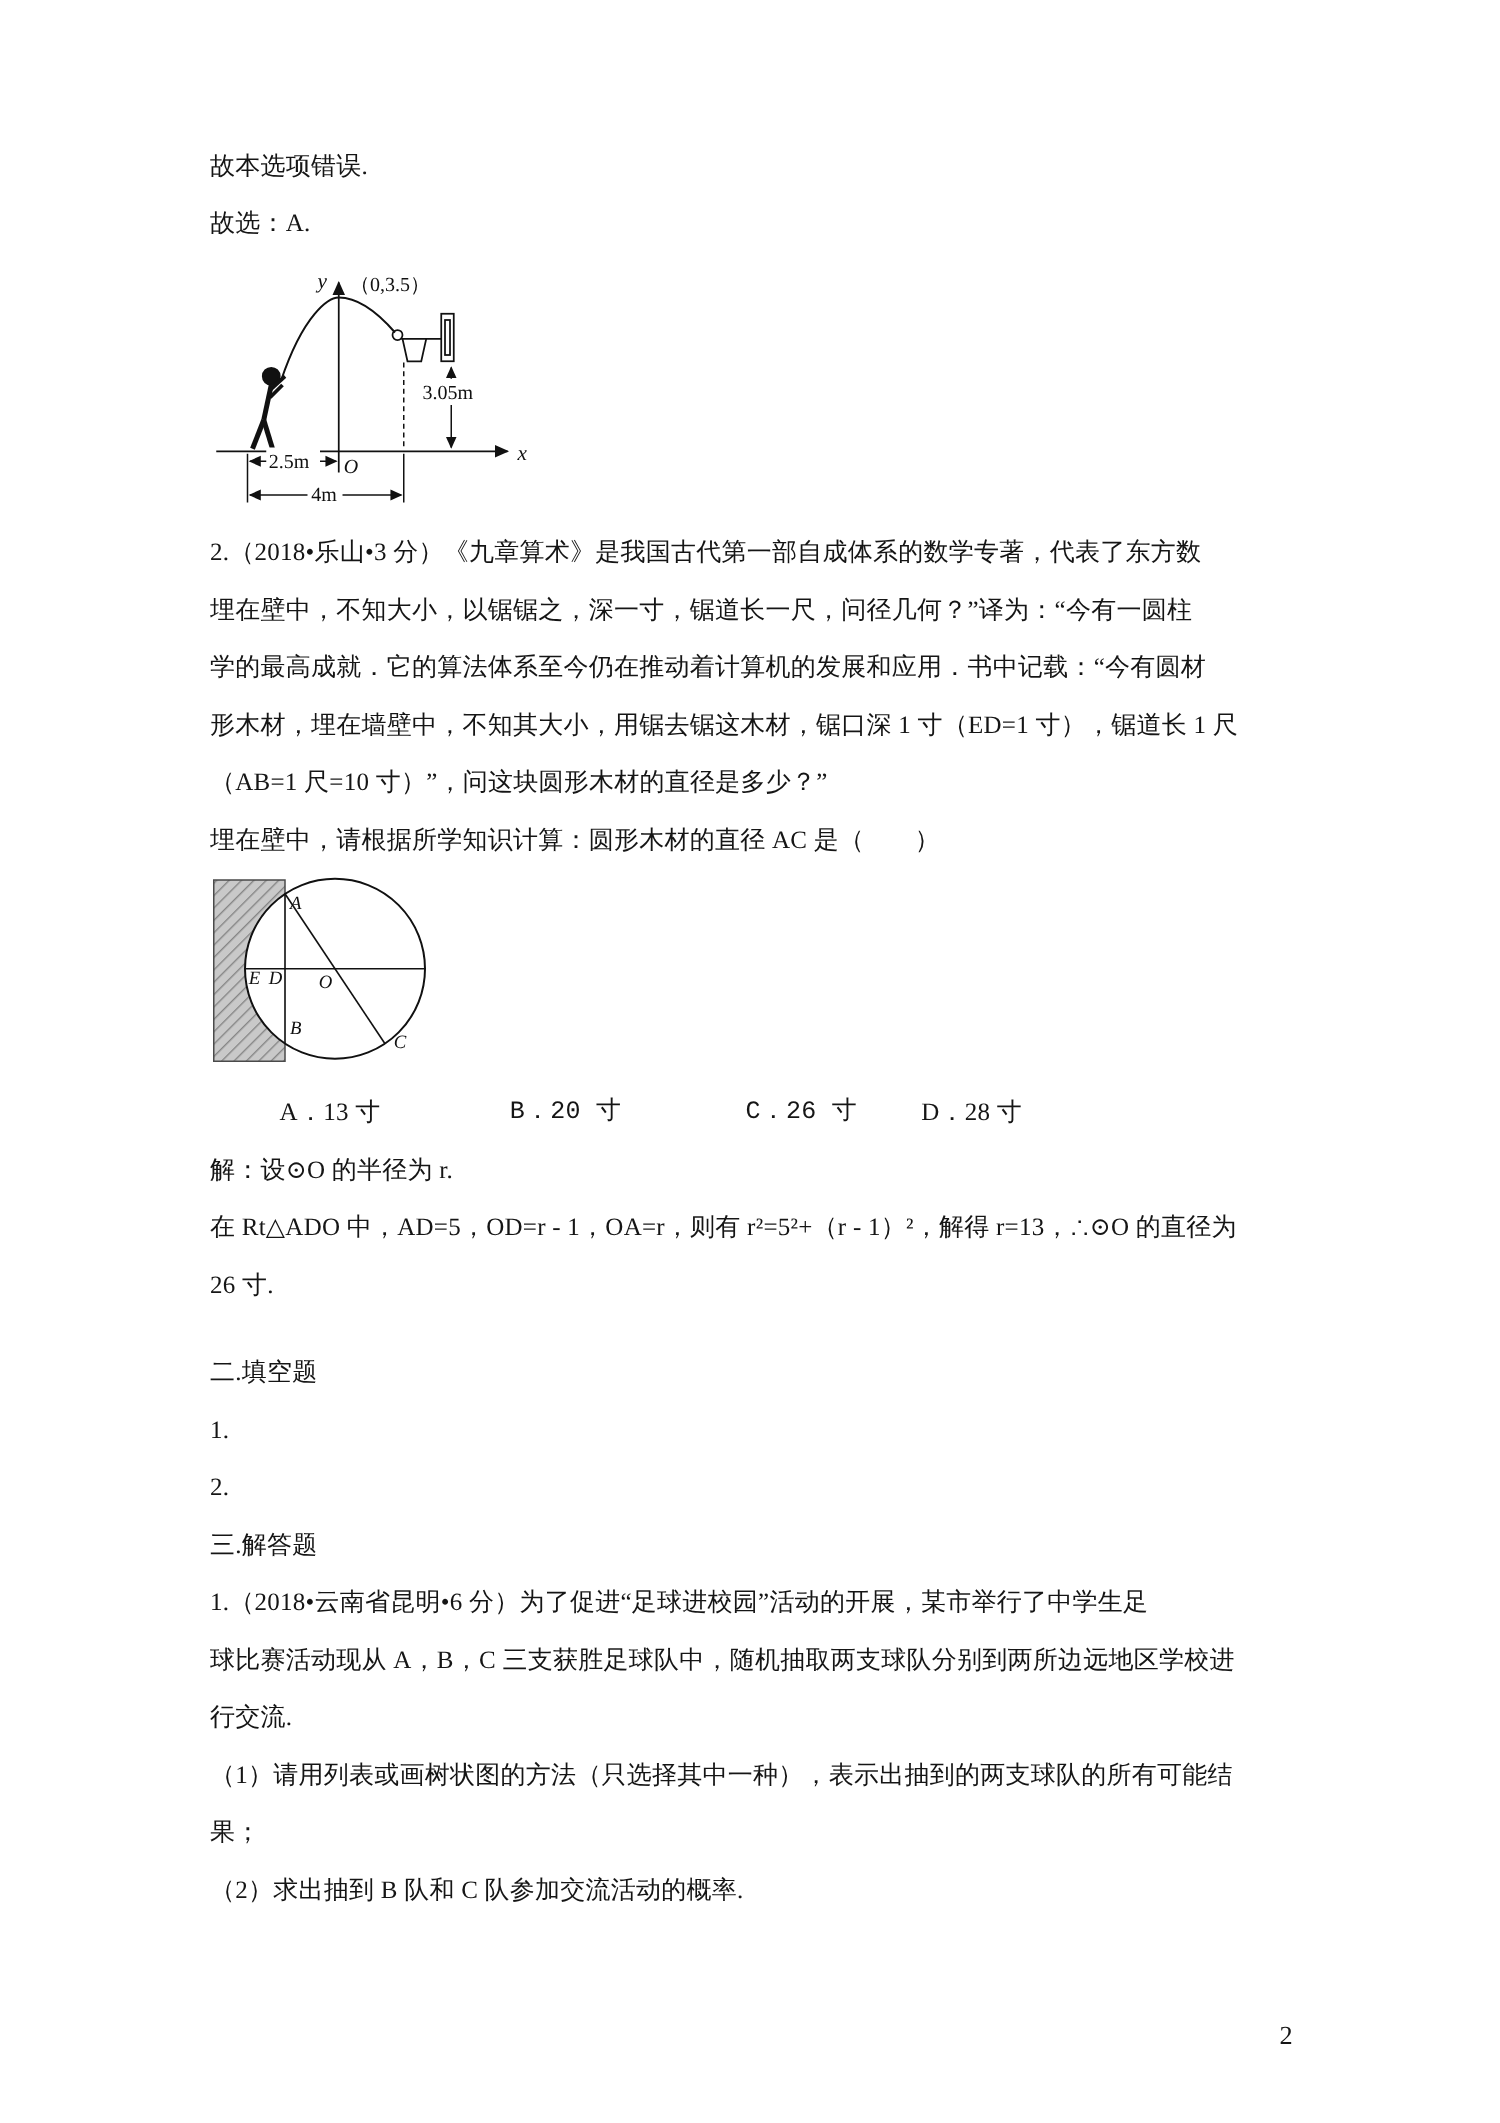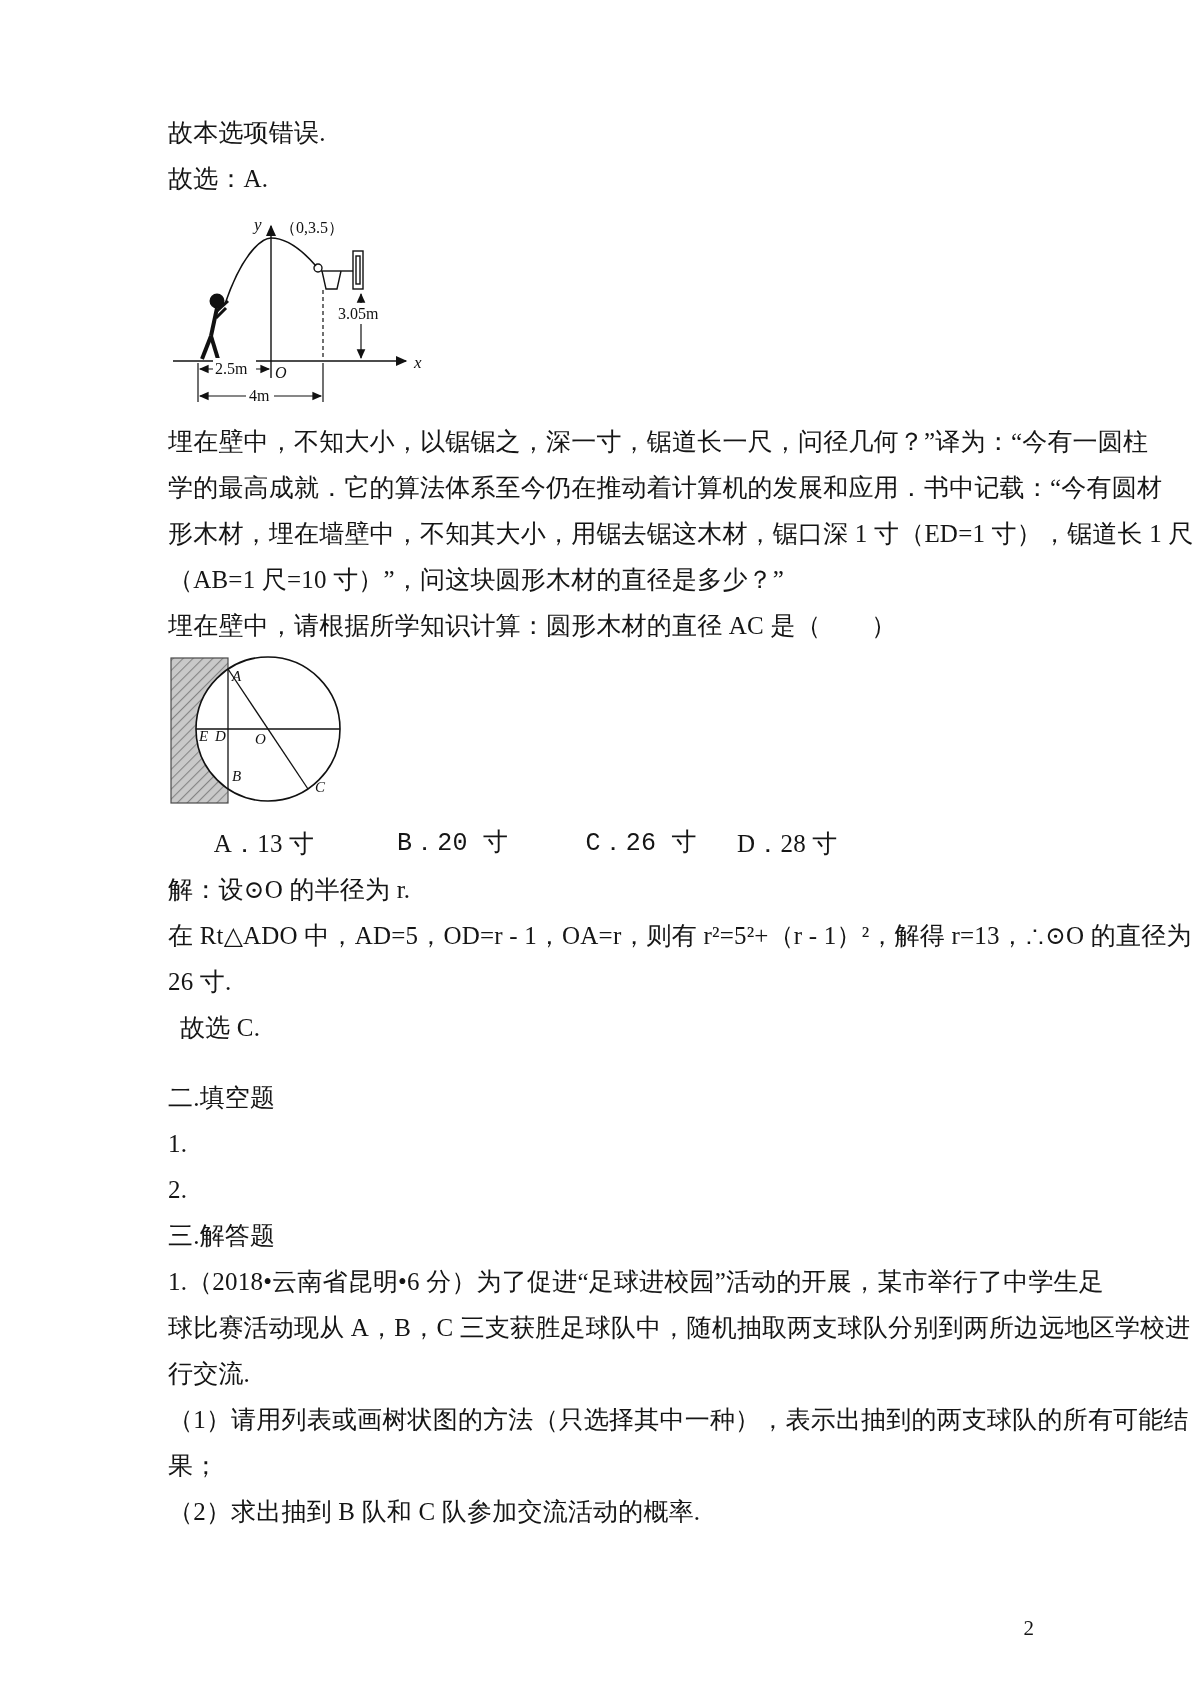--- a/index.html
+++ b/index.html
@@ -14,7 +14,7 @@
   .page { position: absolute; inset: 0; background: #fff; }
   .content { position: absolute; left: 168px; top: 110px; width: 868px; }
   .line {
-    font-size: 25px;
+    font-size: 20px;
     line-height: 46px;
     letter-spacing: 0.2px;
     white-space: nowrap;

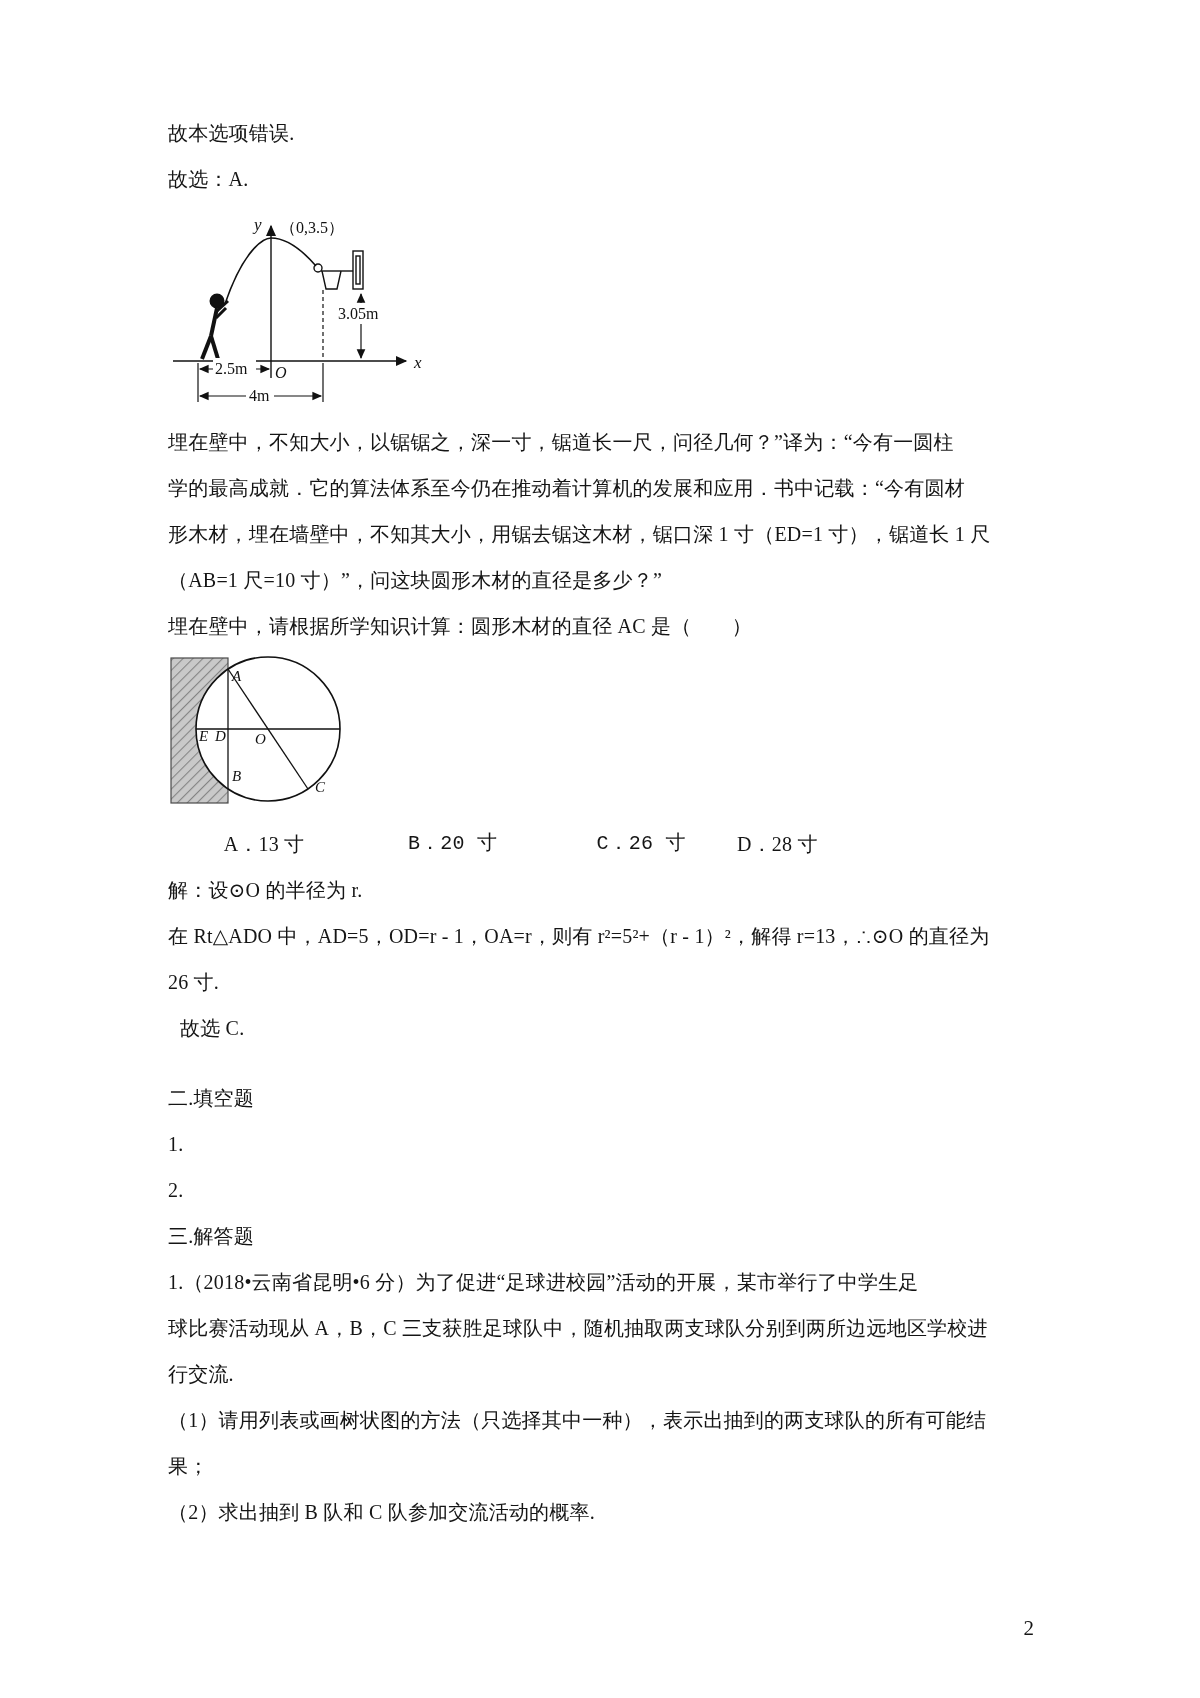--- a/index.html
+++ b/index.html
@@ -104,6 +104,7 @@
     </div>
 
     <div>
+      <div class="line">2.（2018•乐山•3 分）《九章算术》是我国古代第一部自成体系的数学专著，代表了东方数</div>
       <div class="line">埋在壁中，不知大小，以锯锯之，深一寸，锯道长一尺，问径几何？”译为：“今有一圆柱</div>
       <div class="line">学的最高成就．它的算法体系至今仍在推动着计算机的发展和应用．书中记载：“今有圆材</div>
       <div class="line">形木材，埋在墙壁中，不知其大小，用锯去锯这木材，锯口深 1 寸（ED=1 寸），锯道长 1 尺</div>

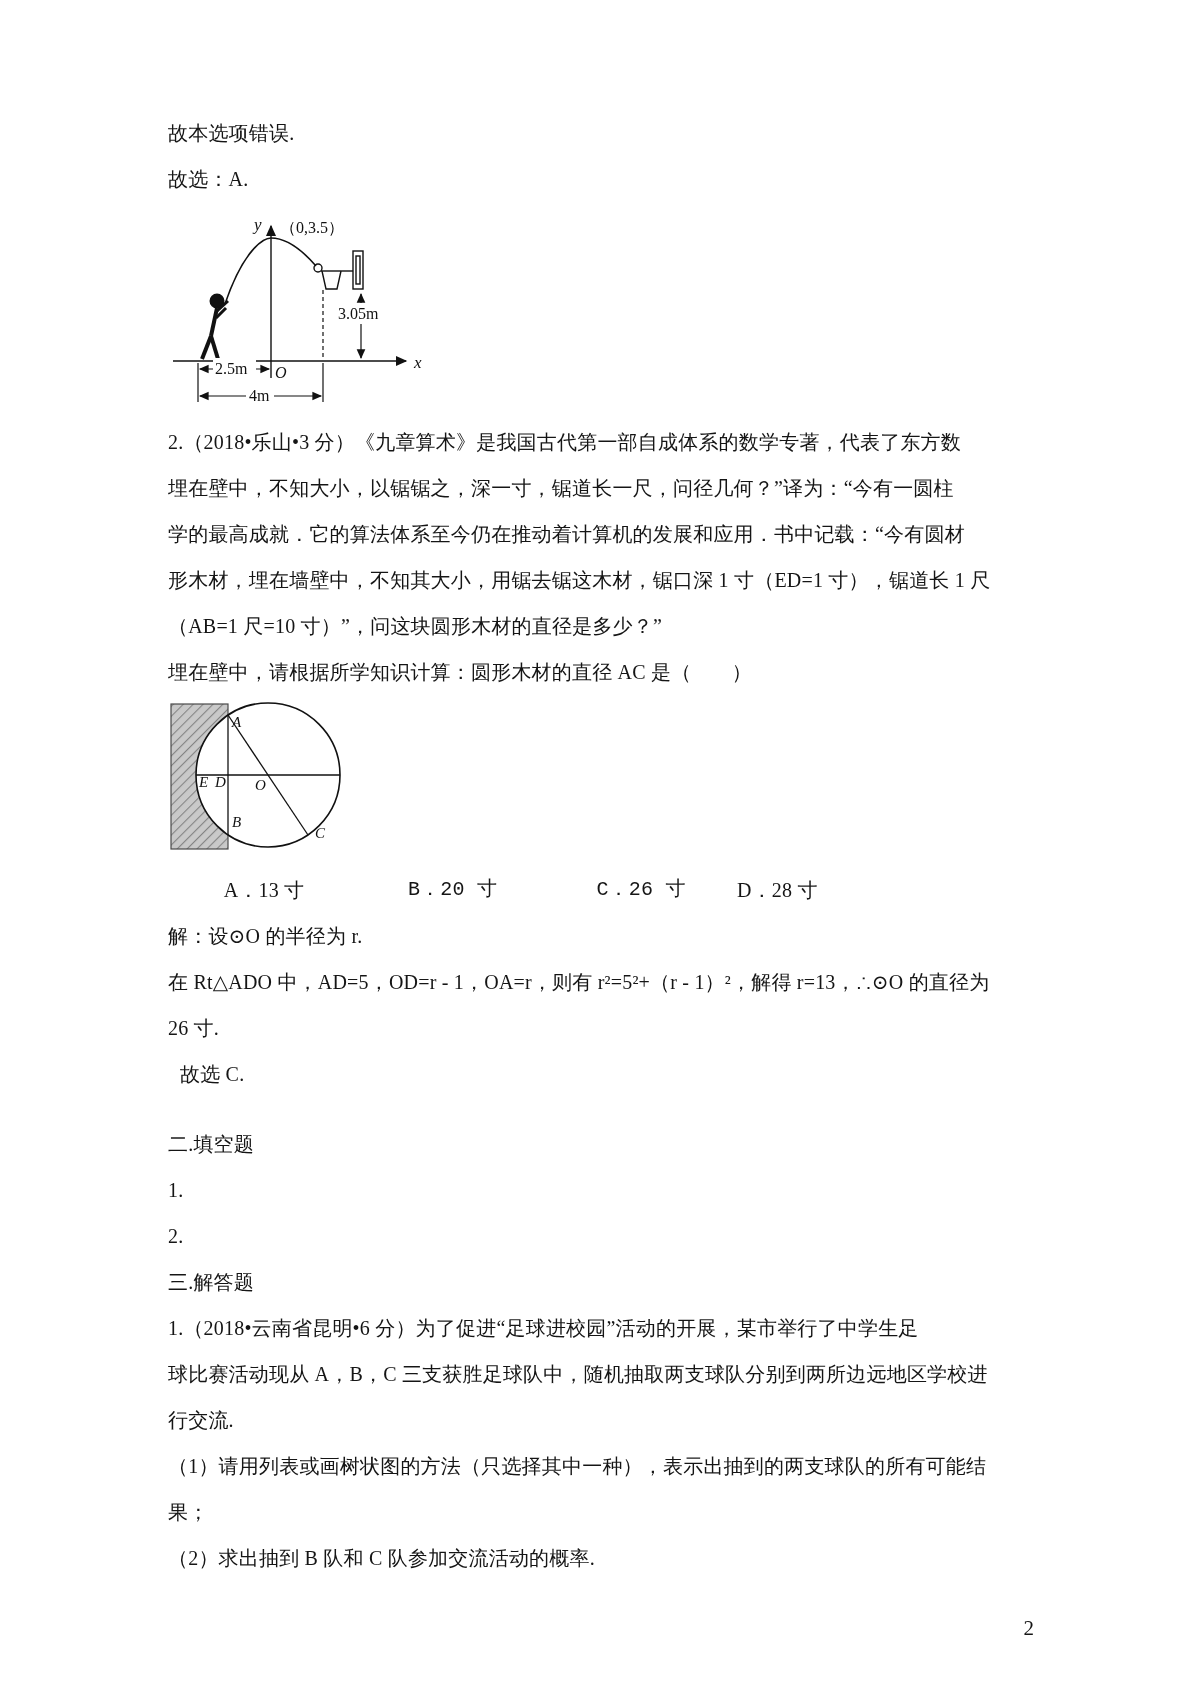--- a/index.html
+++ b/index.html
@@ -153,7 +153,6 @@
       <div class="line">解：设⊙O 的半径为 r.</div>
       <div class="line">在 Rt△ADO 中，AD=5，OD=r - 1，OA=r，则有 r²=5²+（r - 1）²，解得 r=13，∴⊙O 的直径为</div>
       <div class="line">26 寸.</div>
-      <div class="line indent">故选 C.</div>
     </div>
 
     <div class="line gap-top">二.填空题</div>

